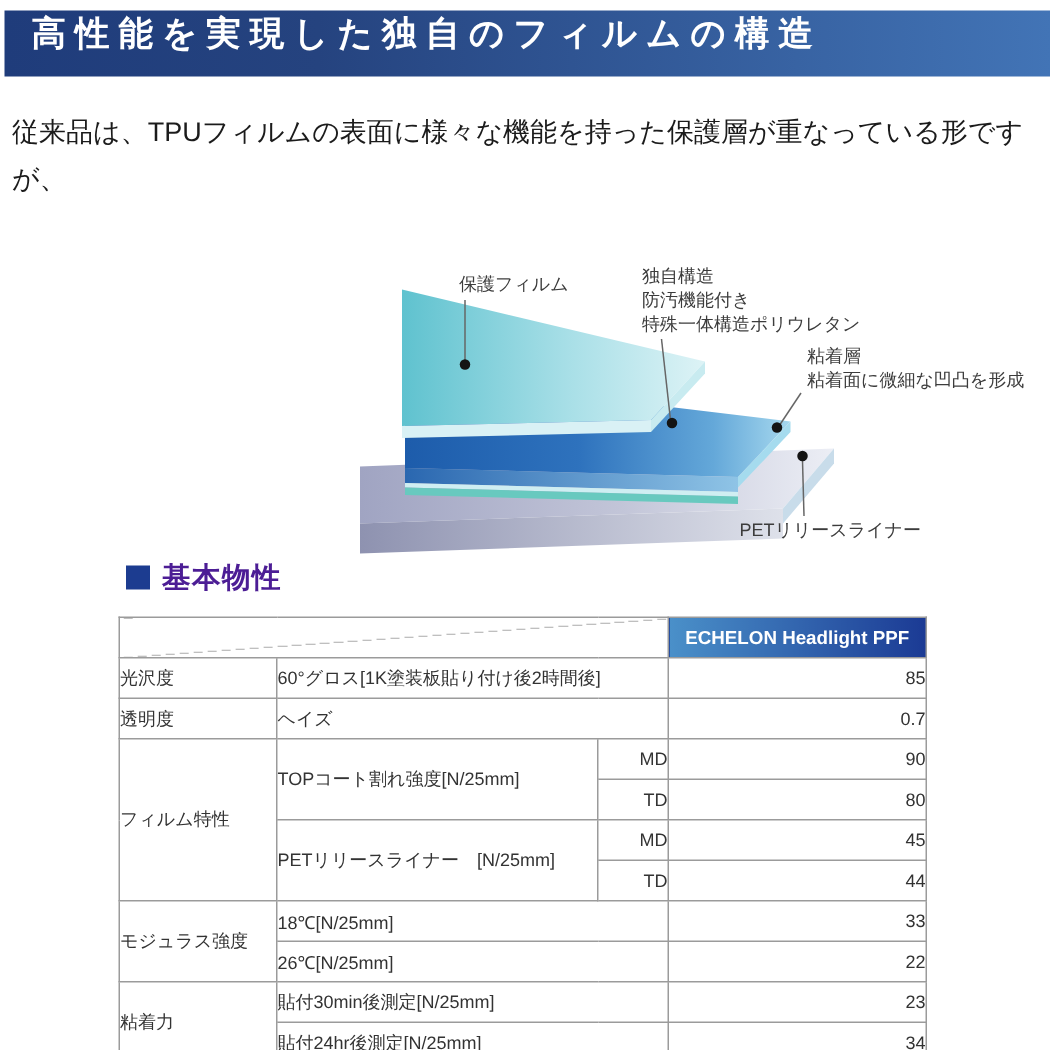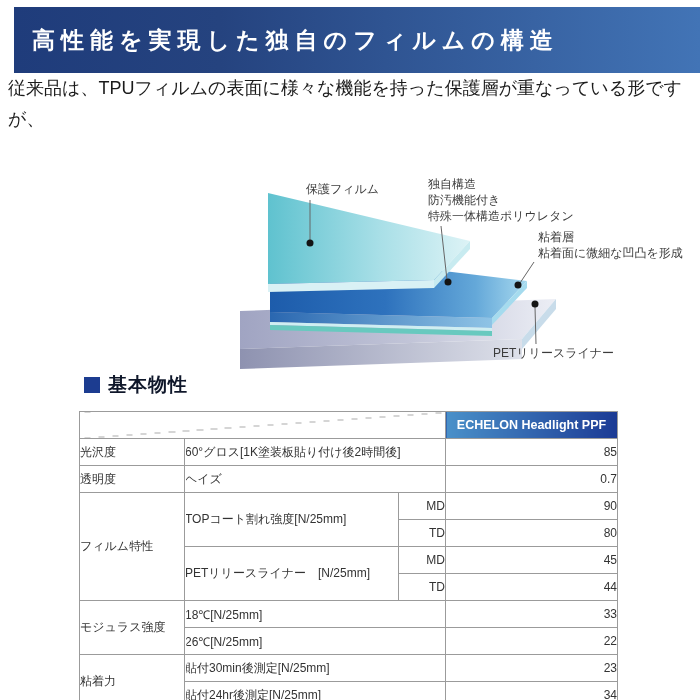--- a/index.html
+++ b/index.html
@@ -7,9 +7,9 @@
   .page{position:relative;width:700px;height:700px;background:#fff;overflow:hidden;}
 
   
-  .header-band{position:absolute;top:7px;left:14px;right:0;height:66px;
+  .header-band{position:absolute;top:7px;left:3px;right:0;height:44px;
     background:linear-gradient(90deg,#1f3c7b 0%,#25437f 30%,#4274b6 100%);
-    display:flex;align-items:center;}
+    display:flex;align-items:flex-start;}
   .header-title{color:#ffffff;font-family:"DejaVu Serif","Liberation Serif",serif;
     font-size:23px;font-weight:600;letter-spacing:6px;padding-left:18px;white-space:nowrap;}
 

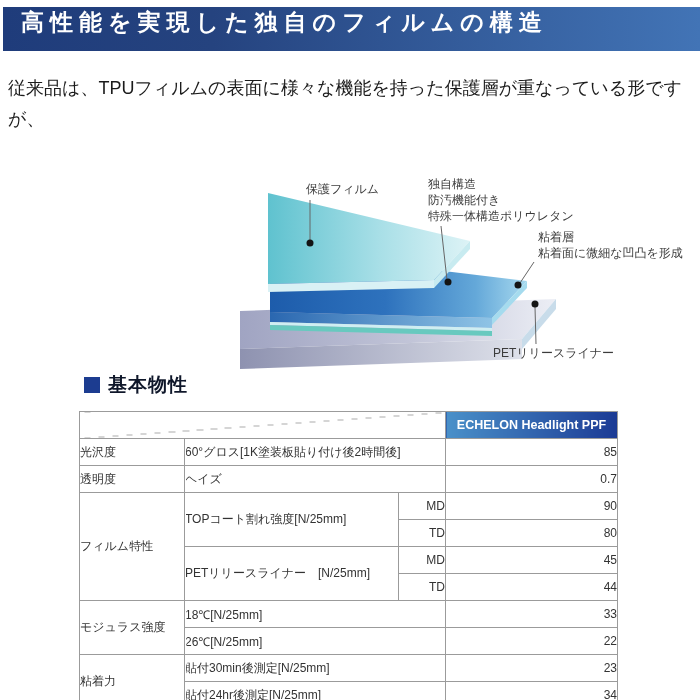--- a/index.html
+++ b/index.html
@@ -25,7 +25,7 @@
   
   .section-heading{position:absolute;top:372px;left:84px;display:flex;align-items:center;}
   .section-square{width:16px;height:16px;background:#1c3c90;margin-right:8px;}
-  .section-text{font-size:19px;font-weight:bold;color:#0f172a;letter-spacing:1px;}
+  .section-text{font-size:19px;font-weight:bold;color:#4c1d95;letter-spacing:1px;}
 
   
   .spec-table{position:absolute;top:411px;left:79px;width:538px;

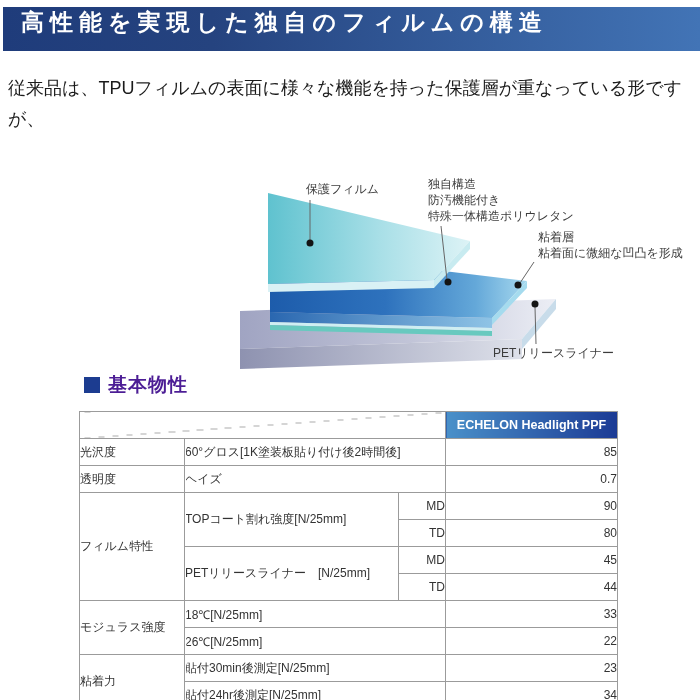--- a/index.html
+++ b/index.html
@@ -32,7 +32,7 @@
     border-collapse:collapse;table-layout:fixed;font-size:12px;color:#333;}
   .spec-table td{border:1px solid #9b9b9b;height:26px;padding:0;overflow:hidden;white-space:nowrap;}
   .cell-prop{padding-left:14px;}
-  .cell-test{padding-left:12px;border-radius:13px;}
+  .cell-test{padding-left:12px;}
   .cell-dir,.cell-val{text-align:right;}
   .diag-cell{background:linear-gradient(to bottom right,
      transparent 49.6%, #aaaaaa 49.6%, #aaaaaa 50.45%, transparent 50.45%);}

